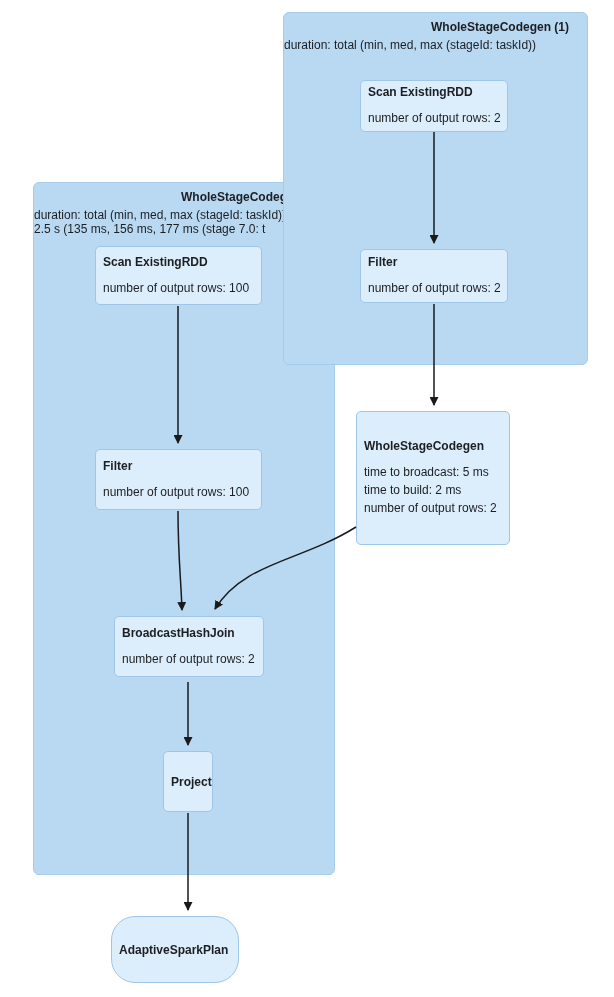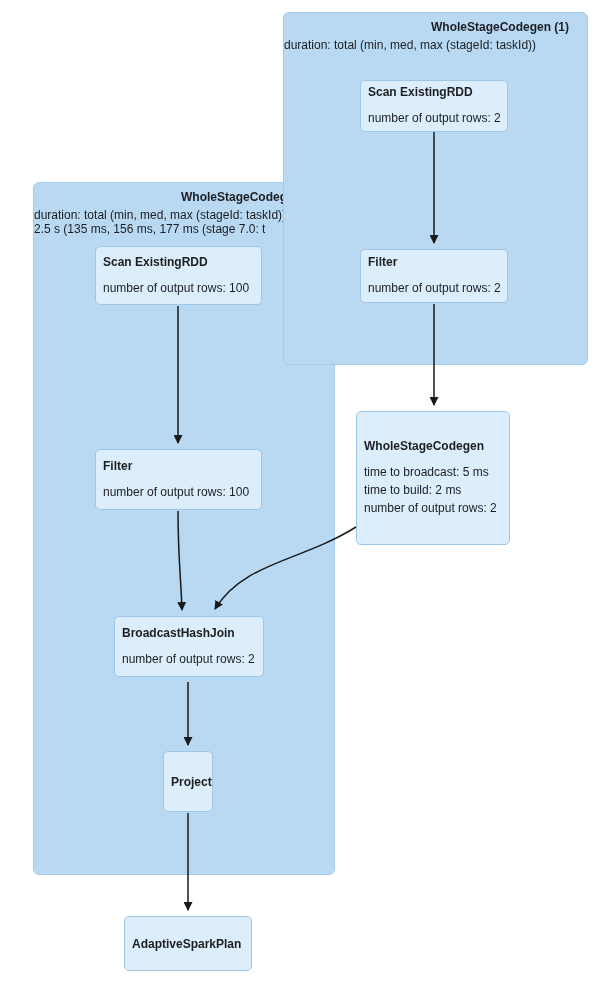--- a/index.html
+++ b/index.html
@@ -63,7 +63,7 @@
   #node-filter2 { left: 95px;  top: 449px; width: 167px; height: 61px; }
   #node-bhj     { left: 114px; top: 616px; width: 150px; height: 61px; }
   #node-project { left: 163px; top: 751px; width: 50px;  height: 61px; }
-  #node-asp     { left: 124px; top: 916px; width: 128px; height: 55px; }
+  #node-asp     { left: 111px; top: 916px; width: 128px; height: 67px; border-radius: 24px; }
 
   
   #edges {

